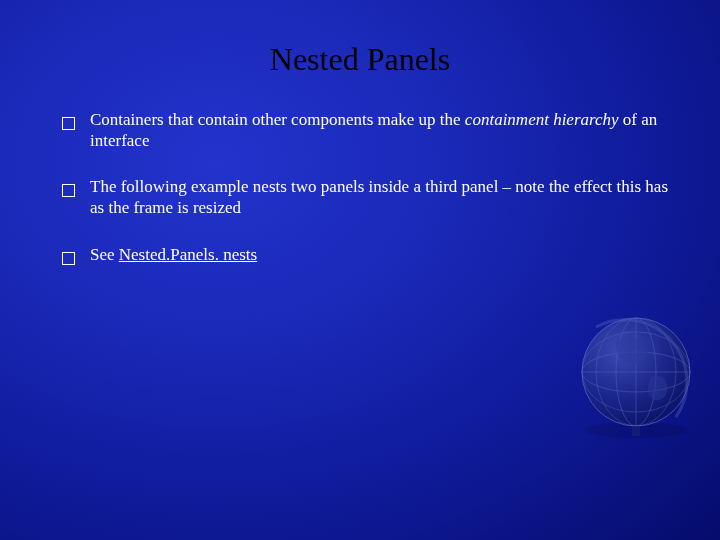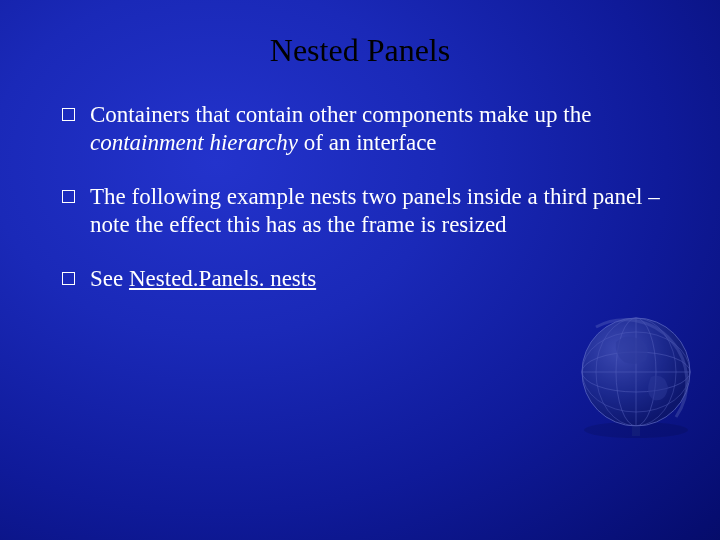--- a/index.html
+++ b/index.html
@@ -14,7 +14,7 @@
     width: 720px;
     height: 472px;
     position: relative;
-    padding: 28px 40px 0 40px;
+    padding: 37px 40px 0 40px;
   }
   .title {
     text-align: center;

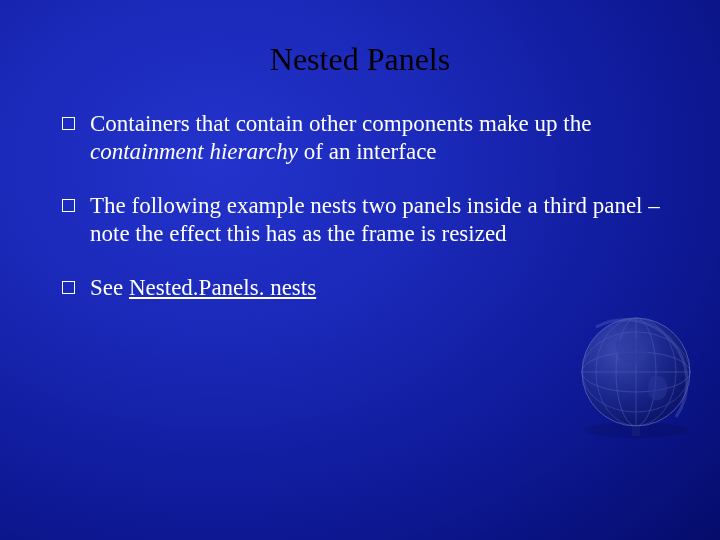--- a/index.html
+++ b/index.html
@@ -30,7 +30,7 @@
   }
   .bullets li {
     position: relative;
-    font-size: 23px;
+    font-size: 17px;
     line-height: 1.22;
     color: #fff;
     margin-bottom: 26px;

